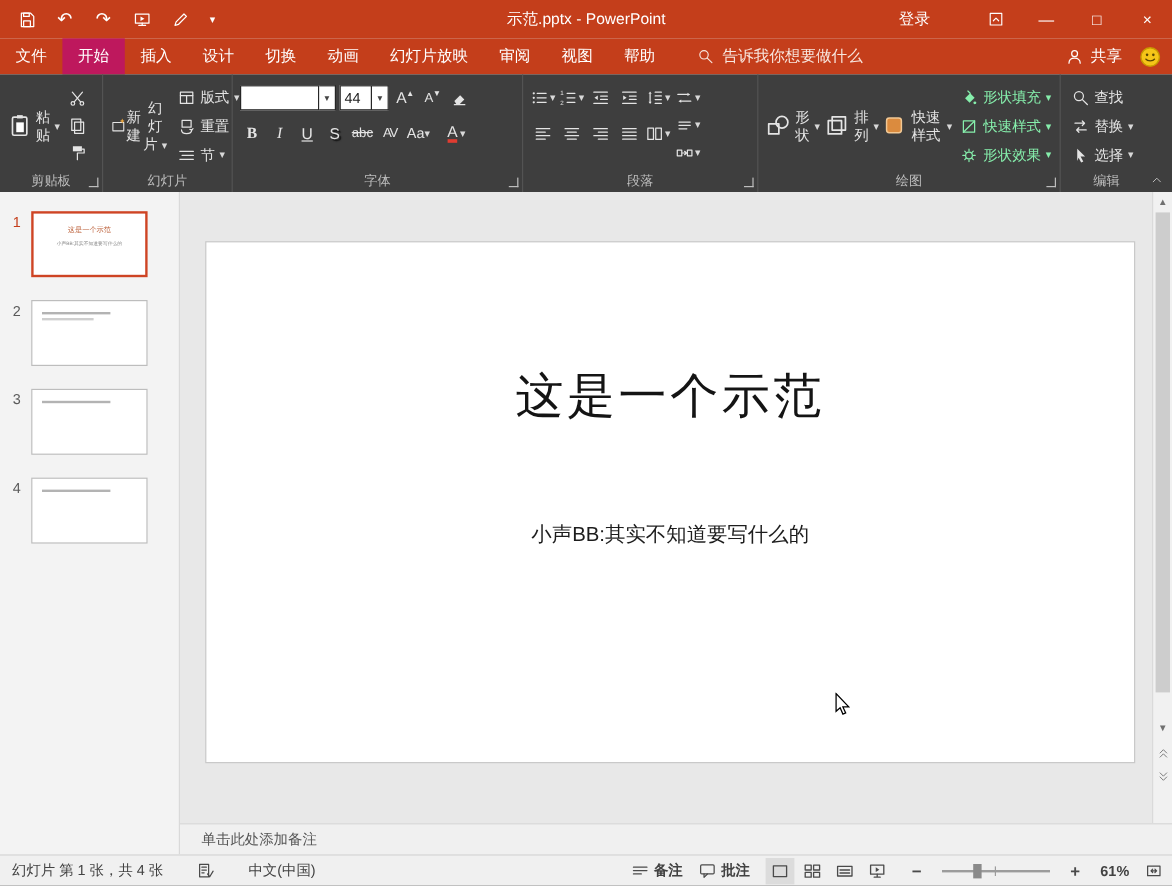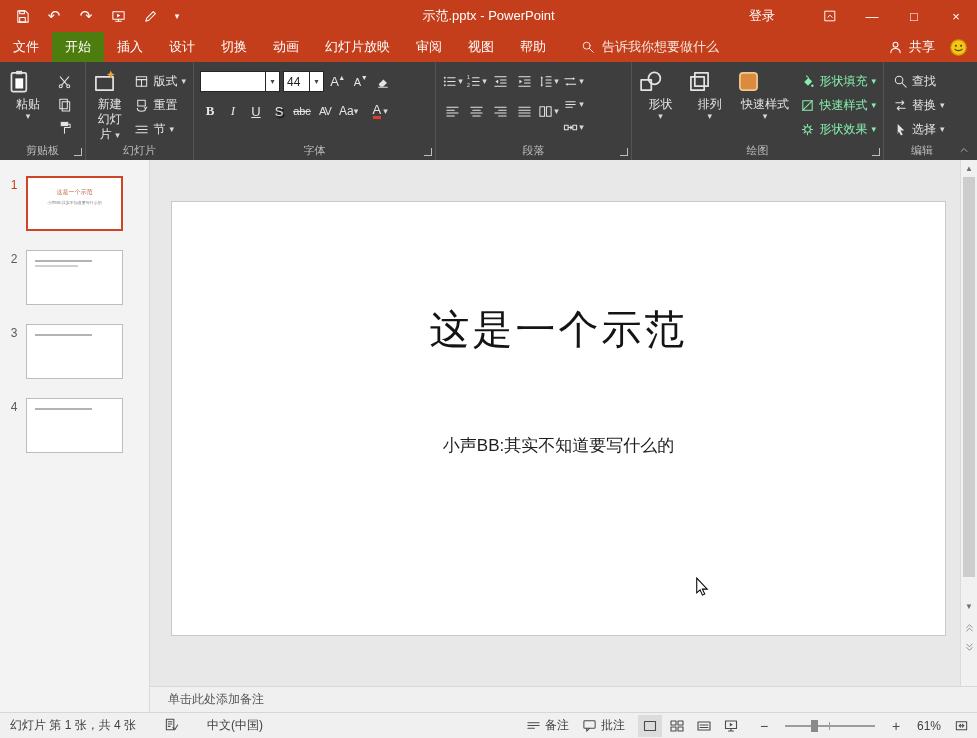--- a/index.html
+++ b/index.html
@@ -22,7 +22,7 @@
   
   .tabrow{position:absolute;top:32px;left:0;width:100%;height:30px;background:#C43E1B;display:flex;align-items:stretch;color:#fff;}
   .tab{padding:0 13px;display:flex;align-items:center;font-size:13px;}
-  .tab.active{background:#4d7c0f;}
+  .tab.active{background:#be185d;}
   .tellme{display:flex;align-items:center;gap:7px;margin-left:14px;padding:0 8px;font-size:13px;color:#F8E6DE;}
   .tellme .i{width:14px;height:14px;}
   .sharebox{margin-left:auto;display:flex;align-items:center;gap:6px;font-size:13px;padding:0 8px;text-align:center;}

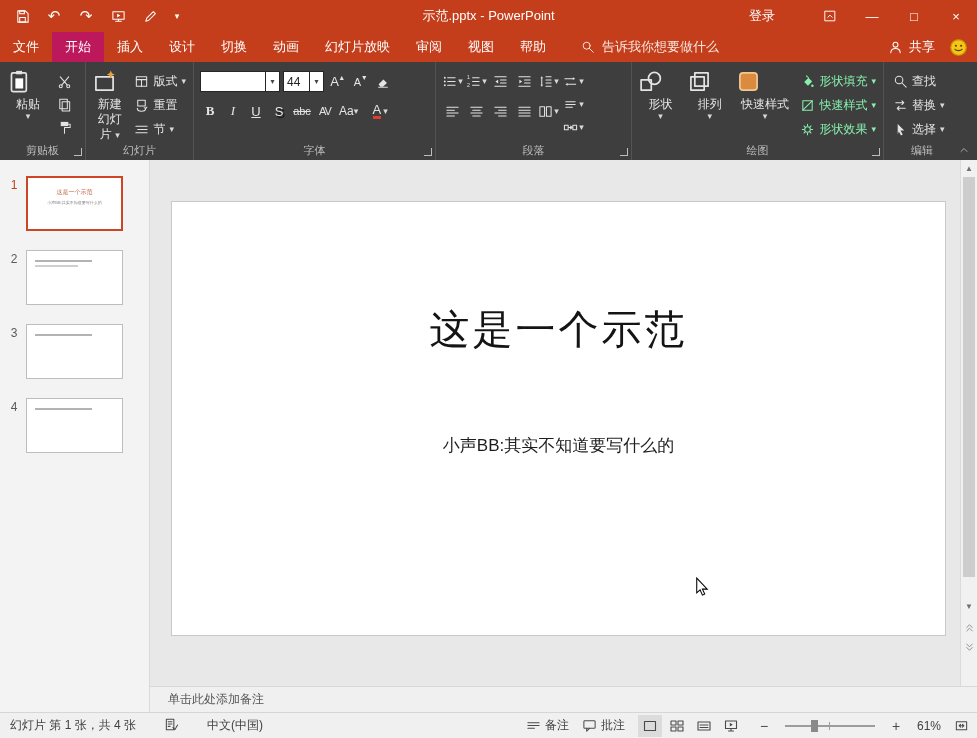--- a/index.html
+++ b/index.html
@@ -35,7 +35,7 @@
   .rg{position:relative;border-right:1px solid #535353;box-sizing:border-box;padding:4px 4px 18px 6px;display:flex;gap:4px;}
   .rg-label{position:absolute;left:0;right:0;bottom:2px;text-align:center;font-size:11px;color:#BDBDBD;}
   .rg-launch{position:absolute;right:3px;bottom:4px;width:7px;height:7px;border-right:1px solid #BDBDBD;border-bottom:1px solid #BDBDBD;}
-  .bigbtn{display:flex;flex-direction:column;padding-top:3px;font-size:12px;line-height:15px;text-align:center;color:#E4E4E4;}
+  .bigbtn{display:flex;flex-direction:row;align-items:center;padding-top:3px;font-size:12px;line-height:15px;text-align:center;color:#E4E4E4;}
   .bigbtn .i{width:25px;height:25px;margin-bottom:3px;}
   .dd{font-size:9px;line-height:9px;color:#D8D8D8;}
   .minicol{display:flex;flex-direction:column;gap:3px;padding-top:5px;}

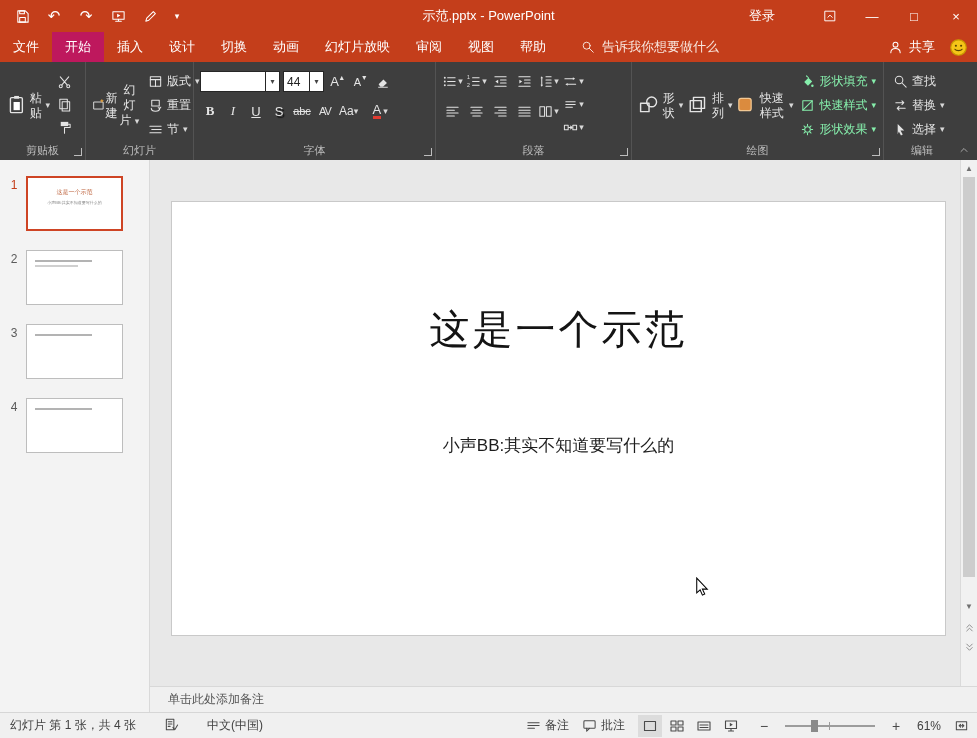--- a/index.html
+++ b/index.html
@@ -94,7 +94,7 @@
   
   .notesbar{position:absolute;top:686px;left:150px;right:0;height:26px;background:#F0F0F0;border-top:1px solid #D8D8D8;display:flex;align-items:center;padding-left:18px;box-sizing:border-box;font-size:12px;color:#555;}
   .statusbar{position:absolute;top:712px;left:0;width:100%;height:26px;background:#F0F0F0;border-top:1px solid #D6D6D6;display:flex;align-items:center;font-size:12px;color:#424242;box-sizing:border-box;}
-  .sb-left{display:flex;gap:28px;padding-left:10px;}
+  .sb-left{display:flex;align-items:center;gap:28px;padding-left:10px;}
   .sb-right{margin-left:auto;display:flex;align-items:center;gap:13px;padding-right:8px;}
   .sb-item{display:flex;align-items:center;gap:4px;}
   .sb-ic .i,.sb-item .i{width:15px;height:15px;color:#4A4A4A;}

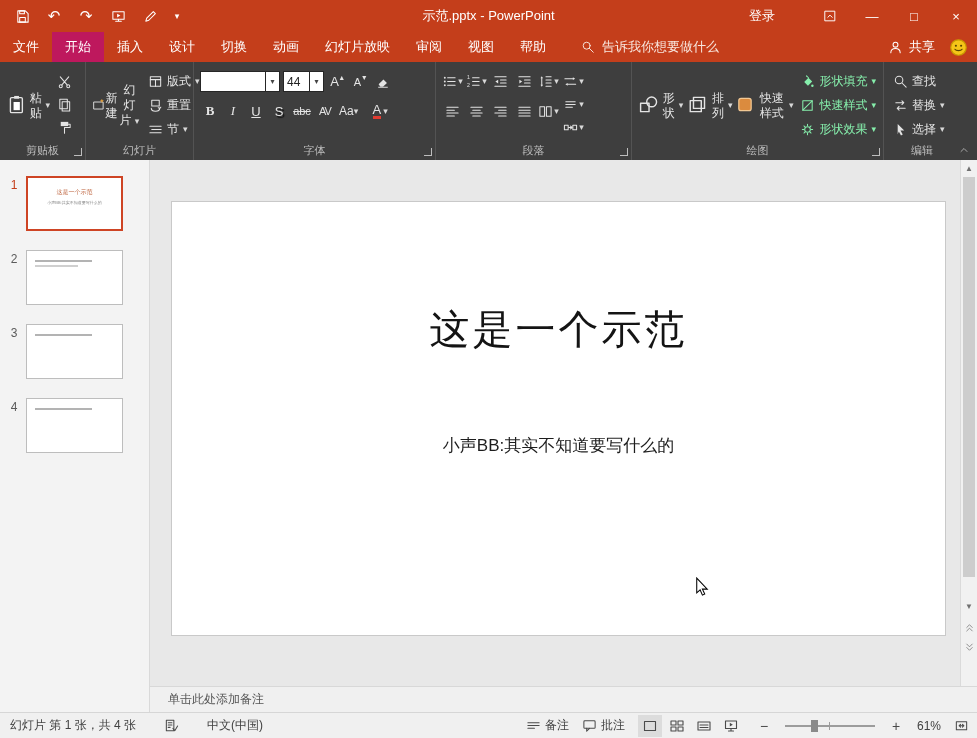--- a/index.html
+++ b/index.html
@@ -95,7 +95,7 @@
   .notesbar{position:absolute;top:686px;left:150px;right:0;height:26px;background:#F0F0F0;border-top:1px solid #D8D8D8;display:flex;align-items:center;padding-left:18px;box-sizing:border-box;font-size:12px;color:#555;}
   .statusbar{position:absolute;top:712px;left:0;width:100%;height:26px;background:#F0F0F0;border-top:1px solid #D6D6D6;display:flex;align-items:center;font-size:12px;color:#424242;box-sizing:border-box;}
   .sb-left{display:flex;align-items:center;gap:28px;padding-left:10px;}
-  .sb-right{margin-left:auto;display:flex;align-items:center;gap:13px;padding-right:8px;}
+  .sb-right{margin-left:auto;display:flex;align-items:center;gap:13px;padding-right:8px;font-weight:bold;}
   .sb-item{display:flex;align-items:center;gap:4px;}
   .sb-ic .i,.sb-item .i{width:15px;height:15px;color:#4A4A4A;}
   .sb-views{display:flex;align-items:center;gap:3px;}

